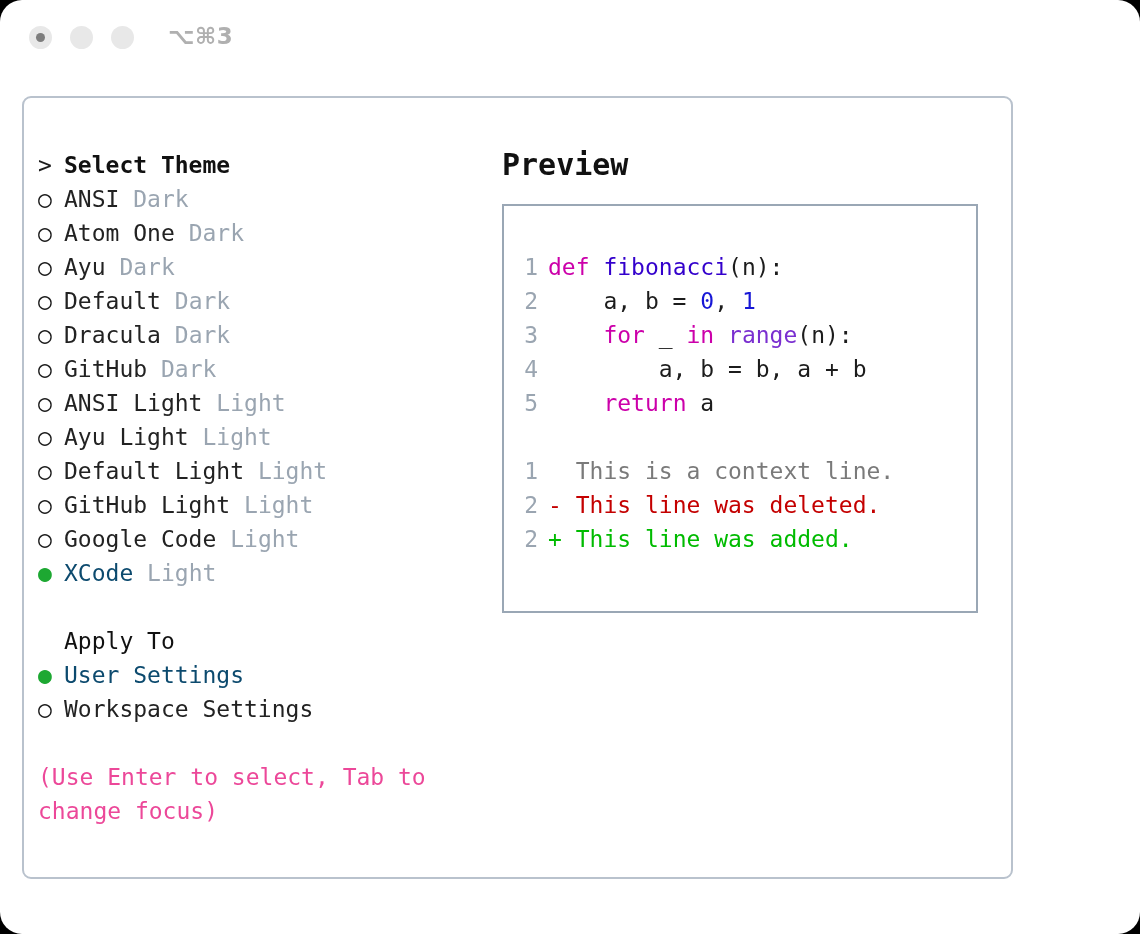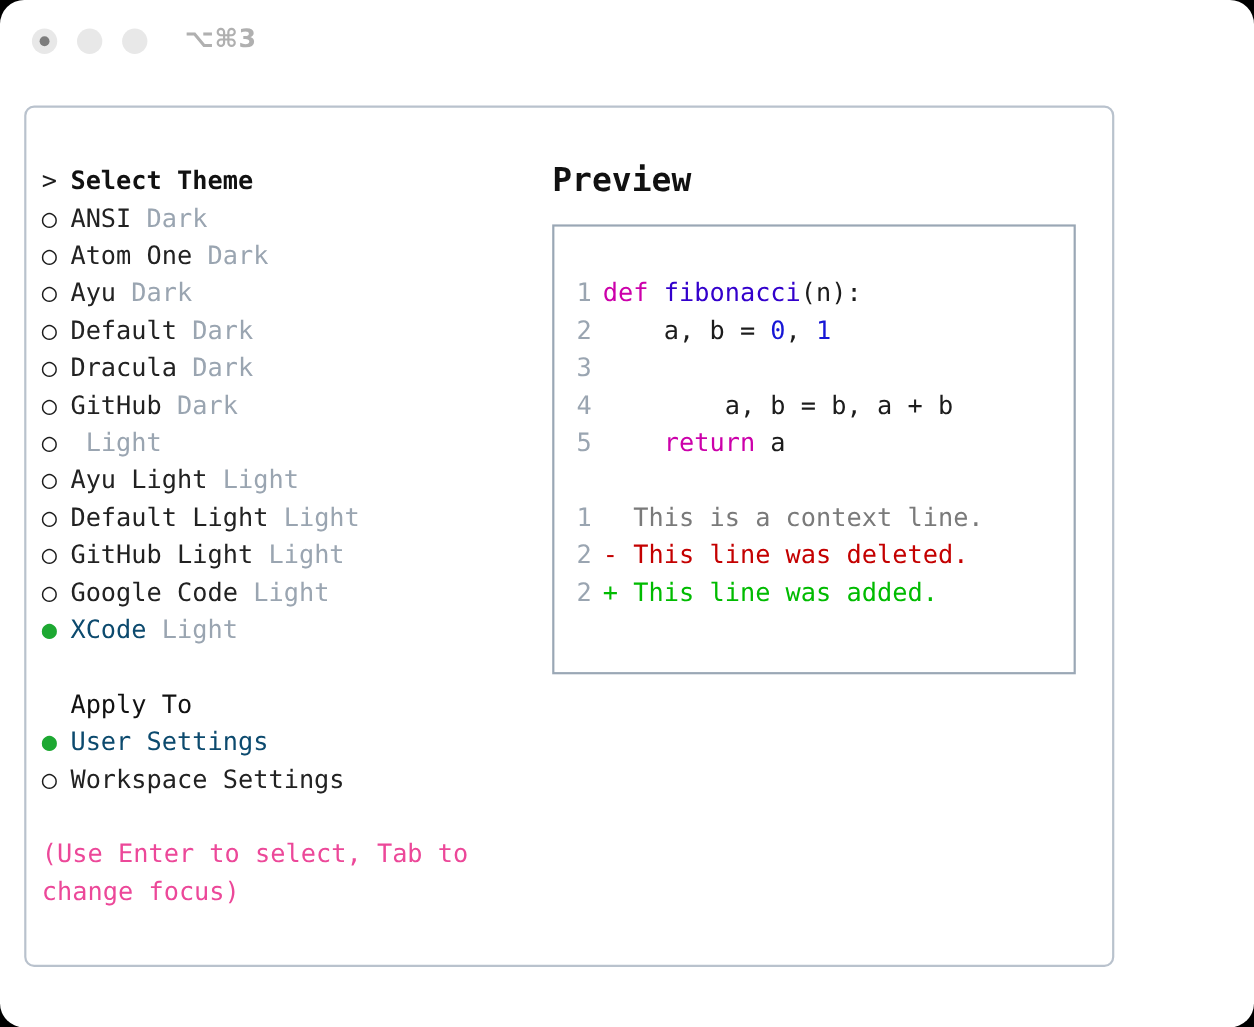--- a/index.html
+++ b/index.html
@@ -251,7 +251,7 @@
         <div id="code-block">
             <div class="code-line"><span class="gutter">1</span><span class="code"><span class="kw">def</span><span class="punc"> </span><span class="fn">fibonacci</span><span class="punc">(n):</span></span></div>
             <div class="code-line"><span class="gutter">2</span><span class="code"><span class="punc">    a, b = </span><span class="num">0</span><span class="punc">, </span><span class="num">1</span></span></div>
-            <div class="code-line"><span class="gutter">3</span></div>
+            <div class="code-line"><span class="gutter">3</span><span class="code"><span class="punc">    </span><span class="kw">for</span><span class="punc"> _ </span><span class="kw">in</span><span class="punc"> </span><span class="bi">range</span><span class="punc">(n):</span></span></div>
             <div class="code-line"><span class="gutter">4</span><span class="code"><span class="punc">        a, b = b, a + b</span></span></div>
             <div class="code-line"><span class="gutter">5</span><span class="code"><span class="punc">    </span><span class="kw">return</span><span class="punc"> a</span></span></div>
           </div>

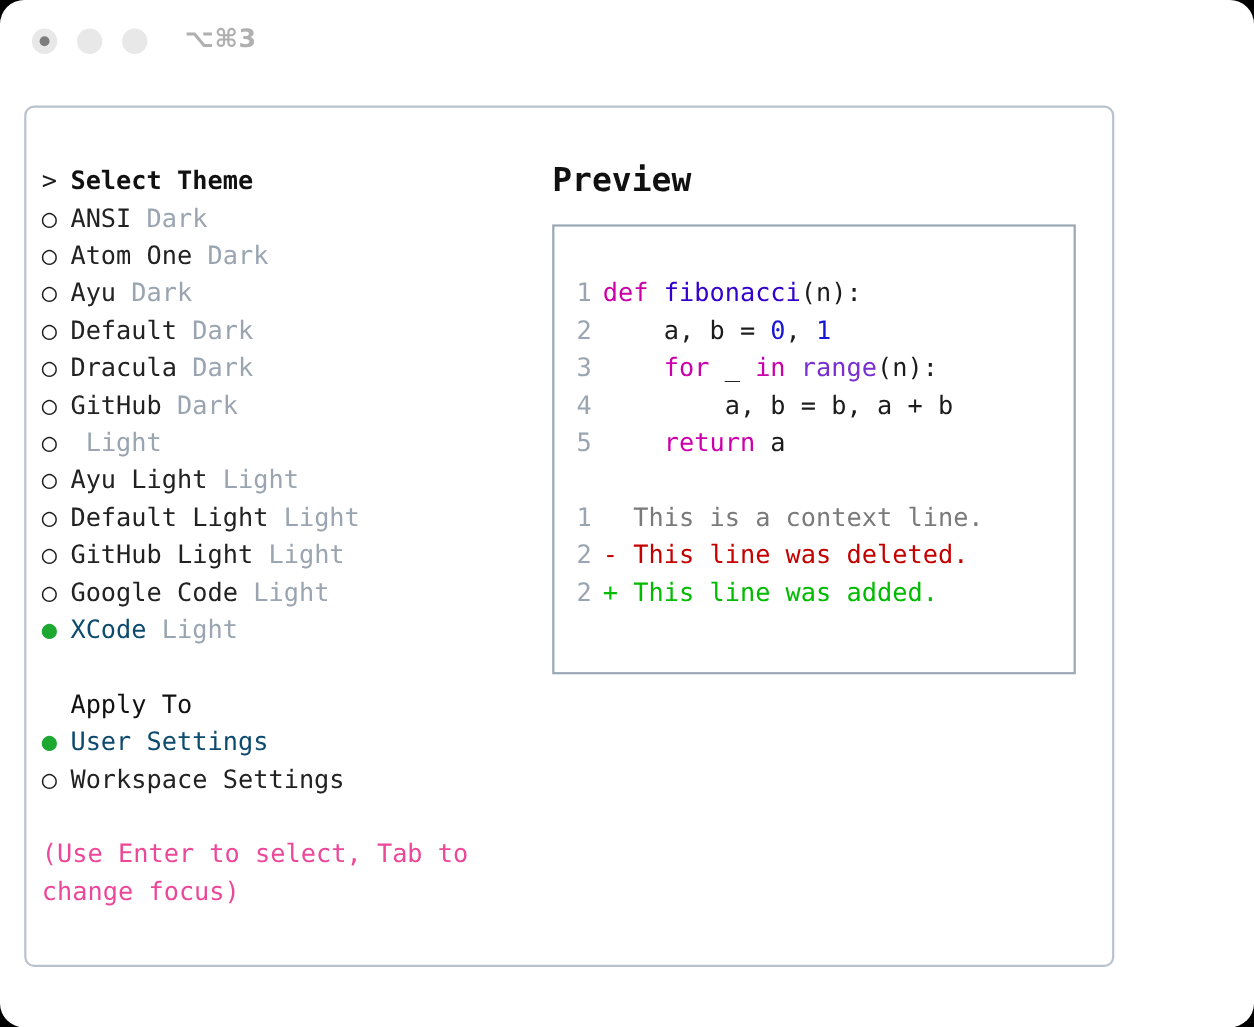--- a/index.html
+++ b/index.html
@@ -224,7 +224,7 @@
           <div class="row"><span class="marker">○</span><span class="label">Default</span><span class="label"> </span><span class="variant">Dark</span></div>
           <div class="row"><span class="marker">○</span><span class="label">Dracula</span><span class="label"> </span><span class="variant">Dark</span></div>
           <div class="row"><span class="marker">○</span><span class="label">GitHub</span><span class="label"> </span><span class="variant">Dark</span></div>
-          <div class="row"><span class="marker">○</span><span class="label"> </span><span class="variant">Light</span></div>
+          <div class="row"><span class="marker">○</span><span class="label">ANSI Light</span><span class="label"> </span><span class="variant">Light</span></div>
           <div class="row"><span class="marker">○</span><span class="label">Ayu Light</span><span class="label"> </span><span class="variant">Light</span></div>
           <div class="row"><span class="marker">○</span><span class="label">Default Light</span><span class="label"> </span><span class="variant">Light</span></div>
           <div class="row"><span class="marker">○</span><span class="label">GitHub Light</span><span class="label"> </span><span class="variant">Light</span></div>

